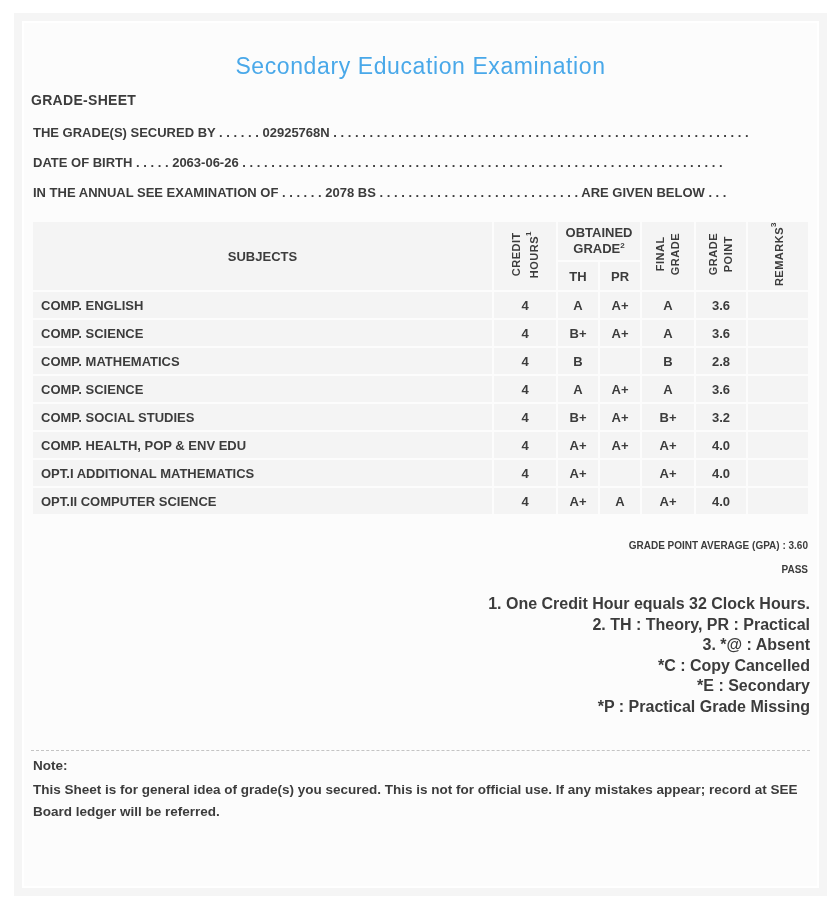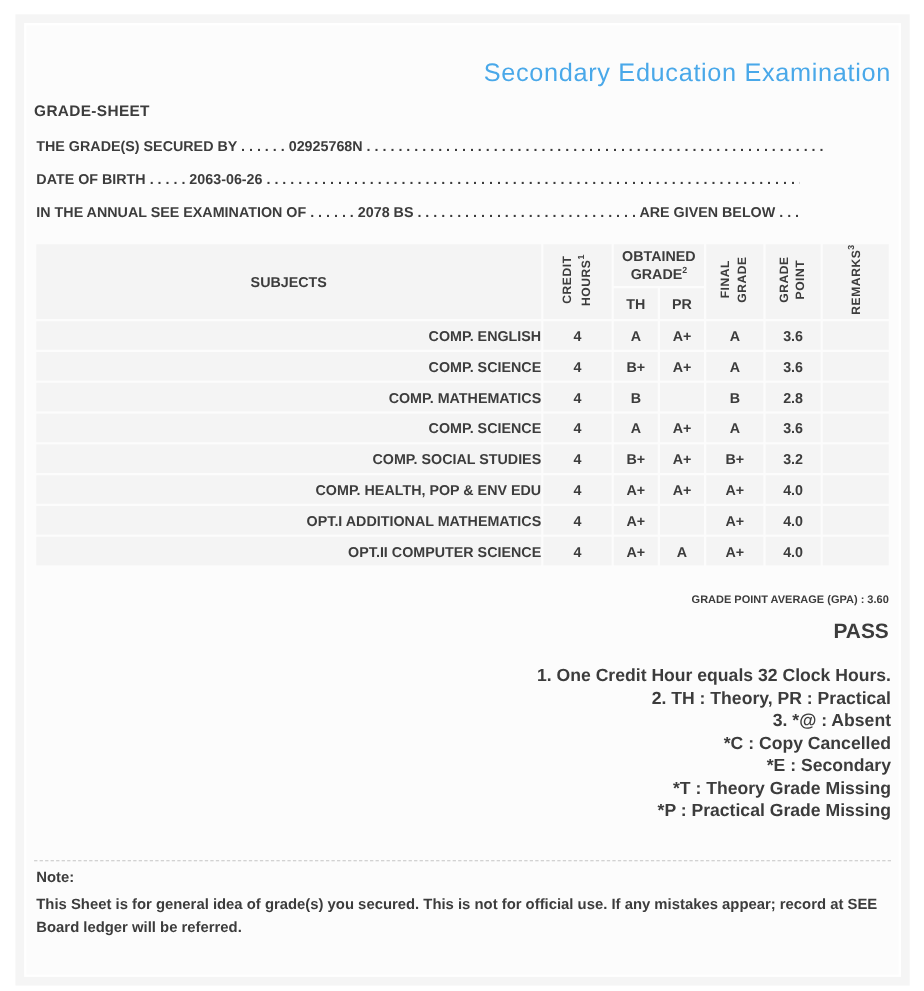--- a/index.html
+++ b/index.html
@@ -26,7 +26,7 @@
   }
   .title {
     margin: 0 0 12px 0;
-    text-align: right;
+    text-align: center;
     font-size: 23px;
     font-weight: 400;
     letter-spacing: 0.6px;

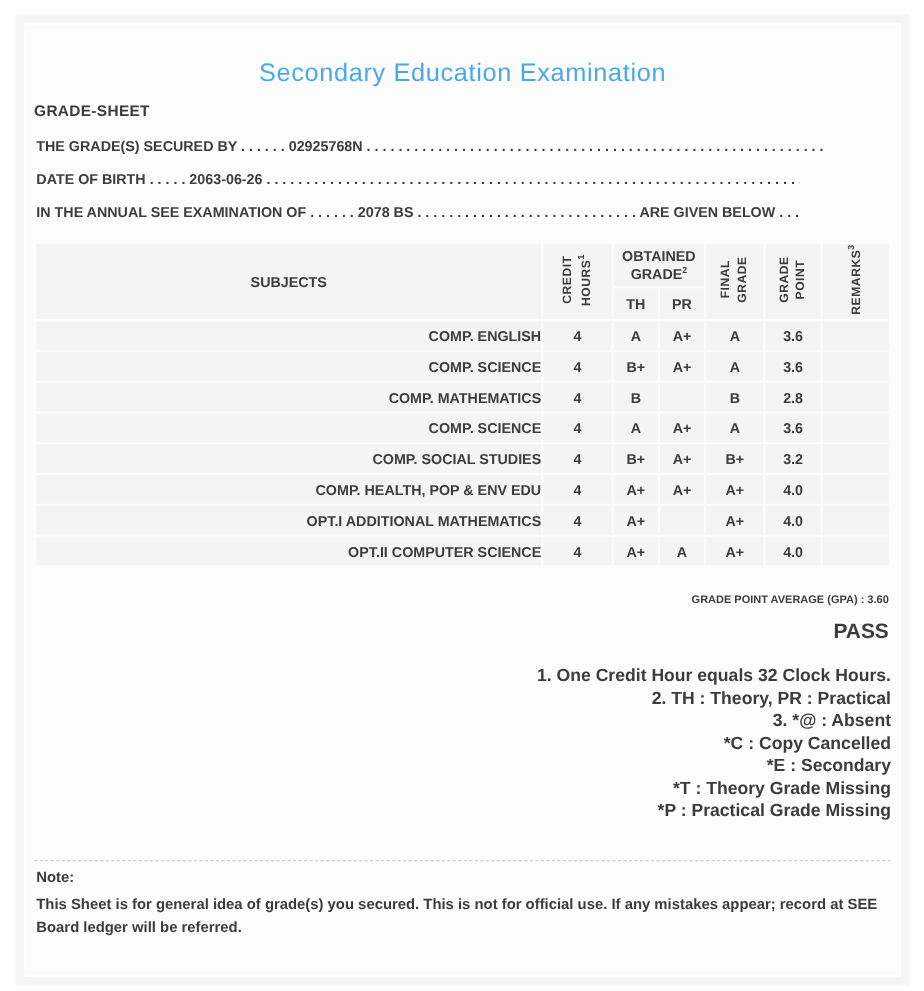--- a/index.html
+++ b/index.html
@@ -92,7 +92,7 @@
   sup { font-size: 8px; }
   tbody td { height: 26px; }
   tbody td.subject {
-    text-align: right;
+    text-align: left;
     padding-left: 8px;
   }
 

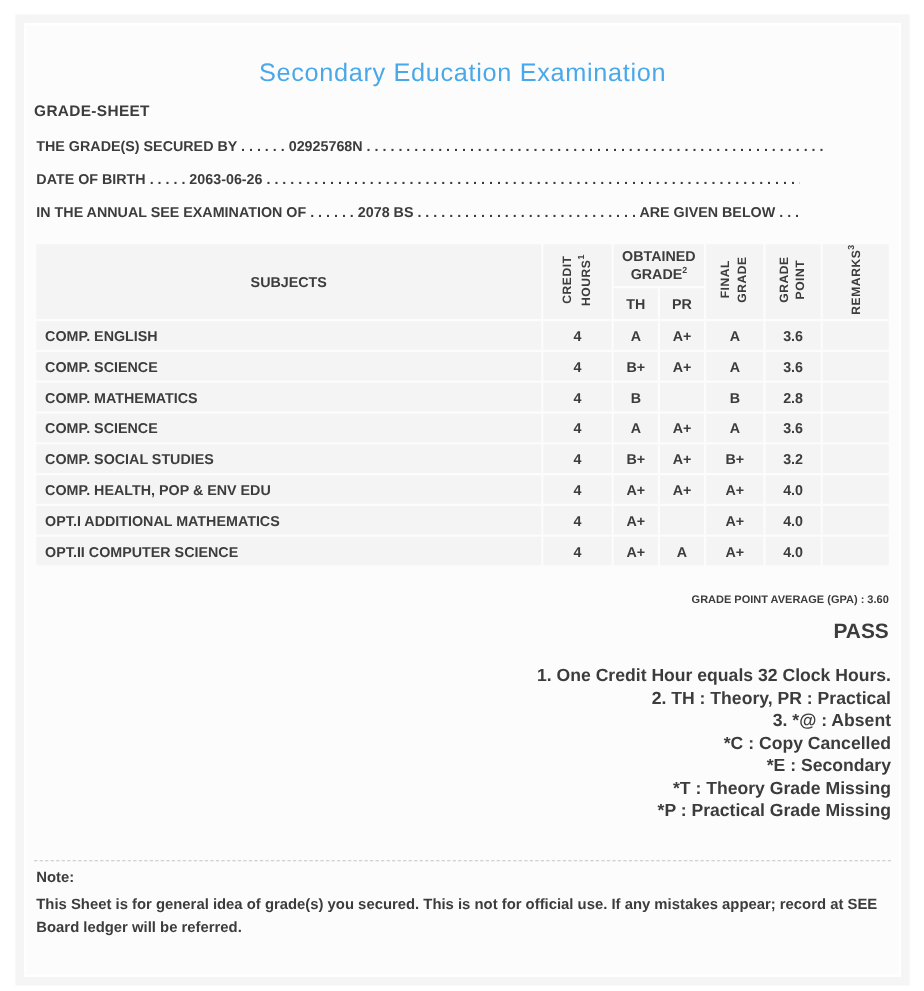--- a/index.html
+++ b/index.html
@@ -106,7 +106,7 @@
   .result-line {
     margin-top: 13px;
     text-align: right;
-    font-size: 19px;
+    font-size: 10px;
     font-weight: 700;
     padding-right: 2px;
   }

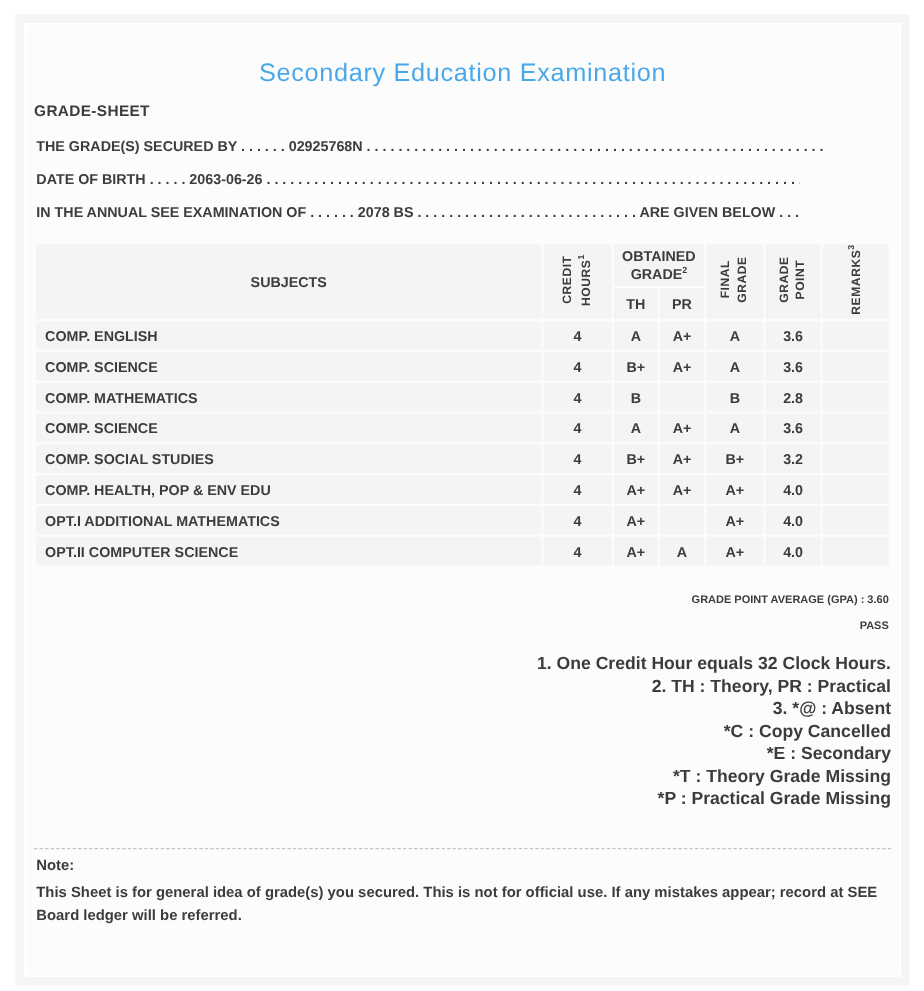--- a/index.html
+++ b/index.html
@@ -272,7 +272,6 @@
       <div class="fn">3. *@ : Absent</div>
       <div class="fn indent">*C : Copy Cancelled</div>
       <div class="fn indent">*E : Secondary</div>
-      <div class="fn indent">*T : Theory Grade Missing</div>
       <div class="fn indent">*P : Practical Grade Missing</div>
     </div>
 

